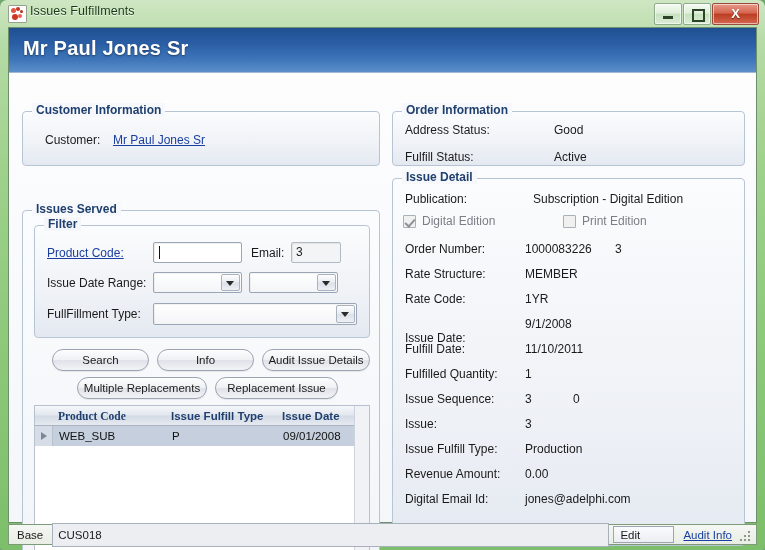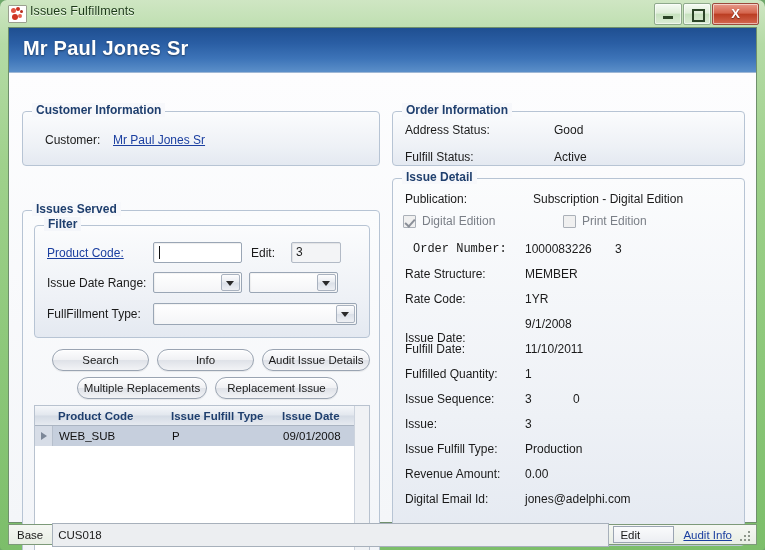--- a/index.html
+++ b/index.html
@@ -276,7 +276,7 @@
           <div class="tbox" style="left:118px;top:16px;width:89px;height:21px;">
             <span class="caret"></span>
           </div>
-          <div class="lbl" style="left:216px;top:20px;">Edit:</div>
+          <div class="lbl" style="left:216px;top:20px;">Email:</div>
           <div class="tbox ro" style="left:256px;top:16px;width:50px;height:21px;">3</div>
 
           <div class="lbl" style="left:12px;top:50px;">Issue Date Range:</div>

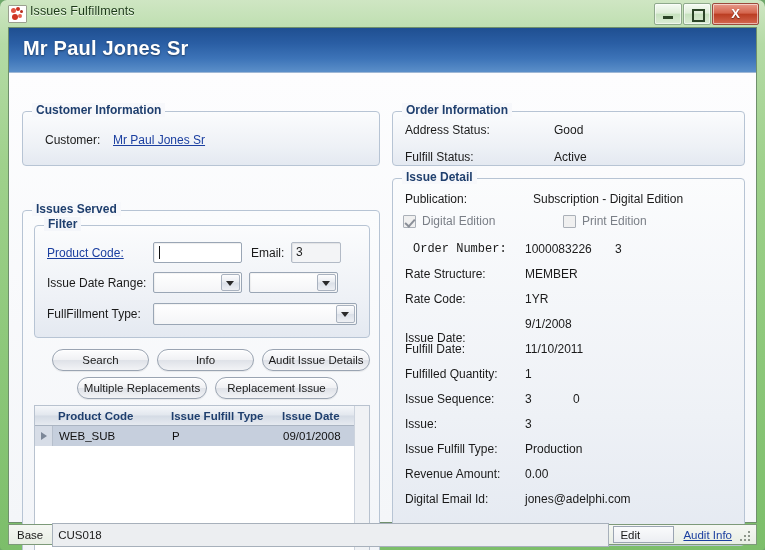--- a/index.html
+++ b/index.html
@@ -331,7 +331,7 @@
           <span class="cblabel">Print Edition</span>
         </div>
 
-        <div class="lbl" style="left:20px;top:63px;font-family:Liberation Mono, monospace;">Order Number:</div>
+        <div class="lbl" style="left:12px;top:63px;">Order Number:</div>
         <div class="val" style="left:132px;top:63px;">1000083226</div>
         <div class="val" style="left:222px;top:63px;">3</div>
 

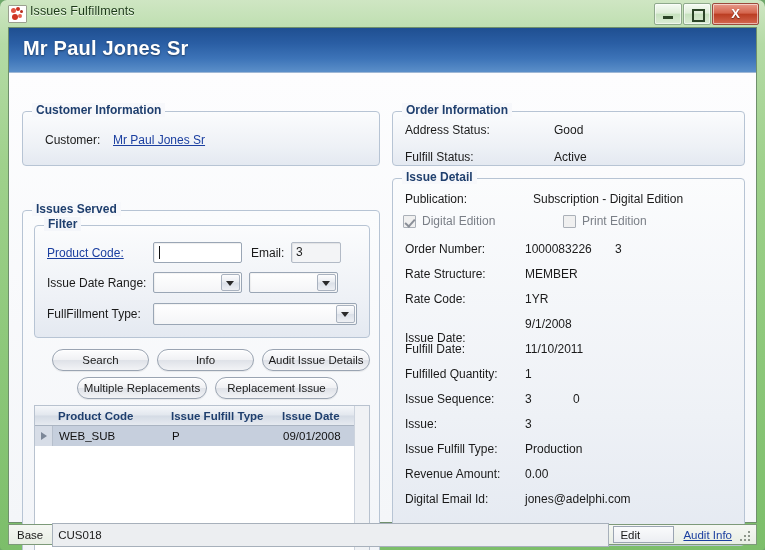--- a/index.html
+++ b/index.html
@@ -302,7 +302,7 @@
         <div class="grid" style="left:11px;top:194px;width:336px;height:164px;">
           <div class="grid-head">
             <div class="cell" style="width:17px;flex:0 0 17px;padding-left:0;"></div>
-            <div class="cell" style="flex:0 0 113px;">Product Code</div>
+            <div class="cell" style="flex:0 0 113px;font-family:Liberation Serif, serif;">Product Code</div>
             <div class="cell" style="flex:0 0 111px;">Issue Fulfill Type</div>
             <div class="cell" style="flex:1 1 auto;">Issue Date</div>
           </div>

